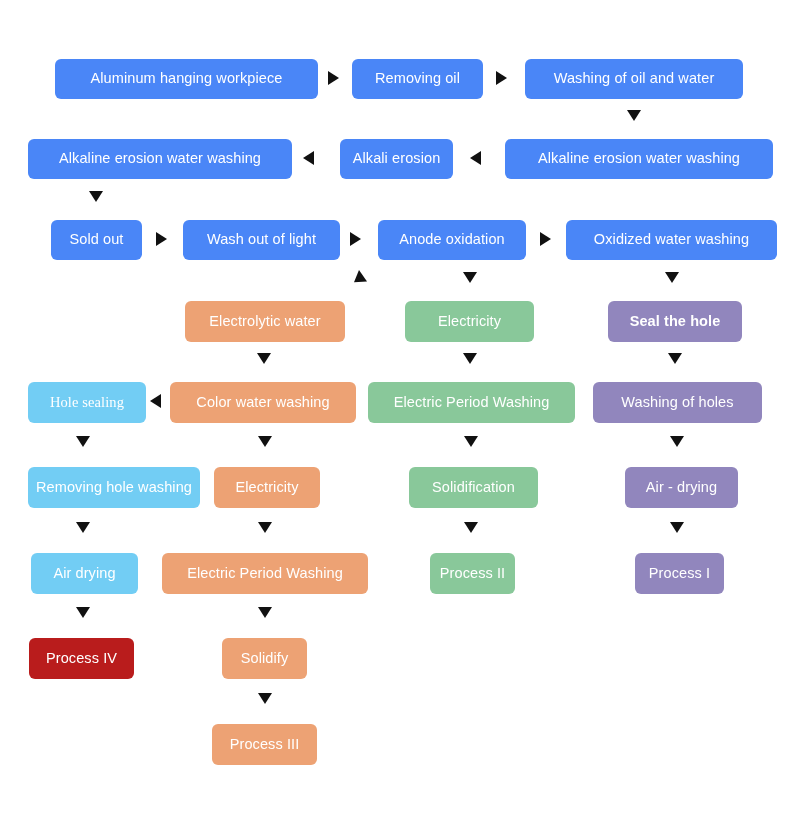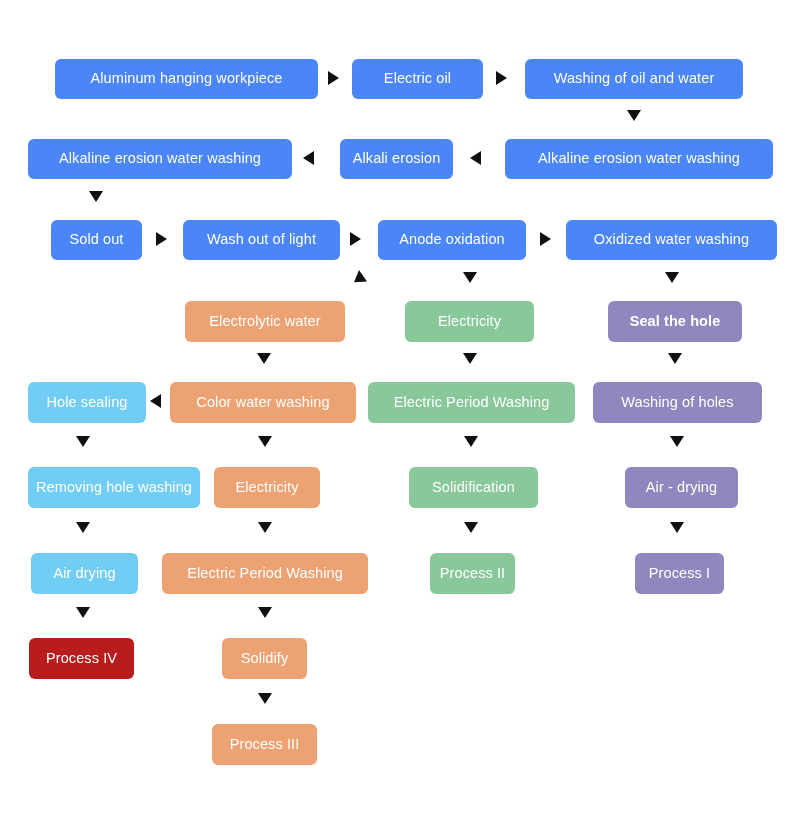--- a/index.html
+++ b/index.html
@@ -70,7 +70,7 @@
       <span>Aluminum hanging workpiece</span>
     </div>
     <div class="node" style="left: 352px; top: 59px; width: 131px; height: 40px; background: rgb(74, 134, 247); color: rgb(255, 255, 255);">
-      <span>Electric oil</span>
+      <span>Removing oil</span>
     </div>
     <div class="node" style="left: 525px; top: 59px; width: 218px; height: 40px; background: rgb(74, 134, 247); color: rgb(255, 255, 255);">
       <span>Washing of oil and water</span>

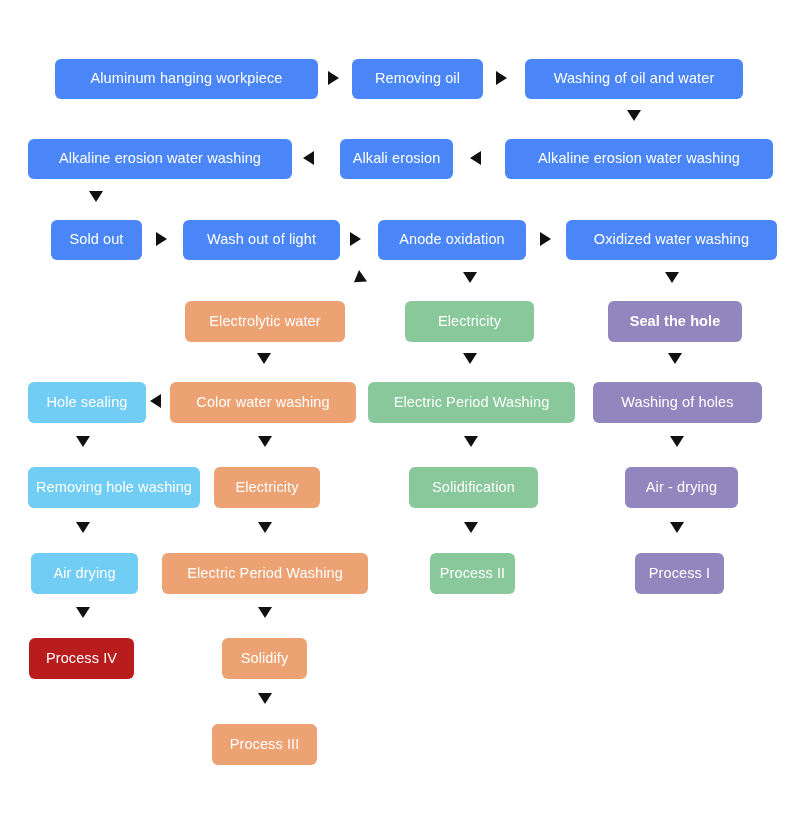--- a/index.html
+++ b/index.html
@@ -105,7 +105,7 @@
     <div class="node" style="left: 608px; top: 301px; width: 134px; height: 41px; background: rgb(145, 134, 189); color: rgb(255, 255, 255); font-weight: bold;">
       <span>Seal the hole</span>
     </div>
-    <div class="node" style="left: 28px; top: 382px; width: 118px; height: 41px; background: rgb(114, 205, 244); color: rgb(255, 255, 255);">
+    <div class="node" style="left: 28px; top: 382px; width: 118px; height: 41px; background: rgb(114, 205, 244); color: rgb(255, 255, 255); font-family: Liberation Serif, serif;">
       <span>Hole sealing</span>
     </div>
     <div class="node" style="left: 170px; top: 382px; width: 186px; height: 41px; background: rgb(237, 162, 116); color: rgb(255, 255, 255);">

